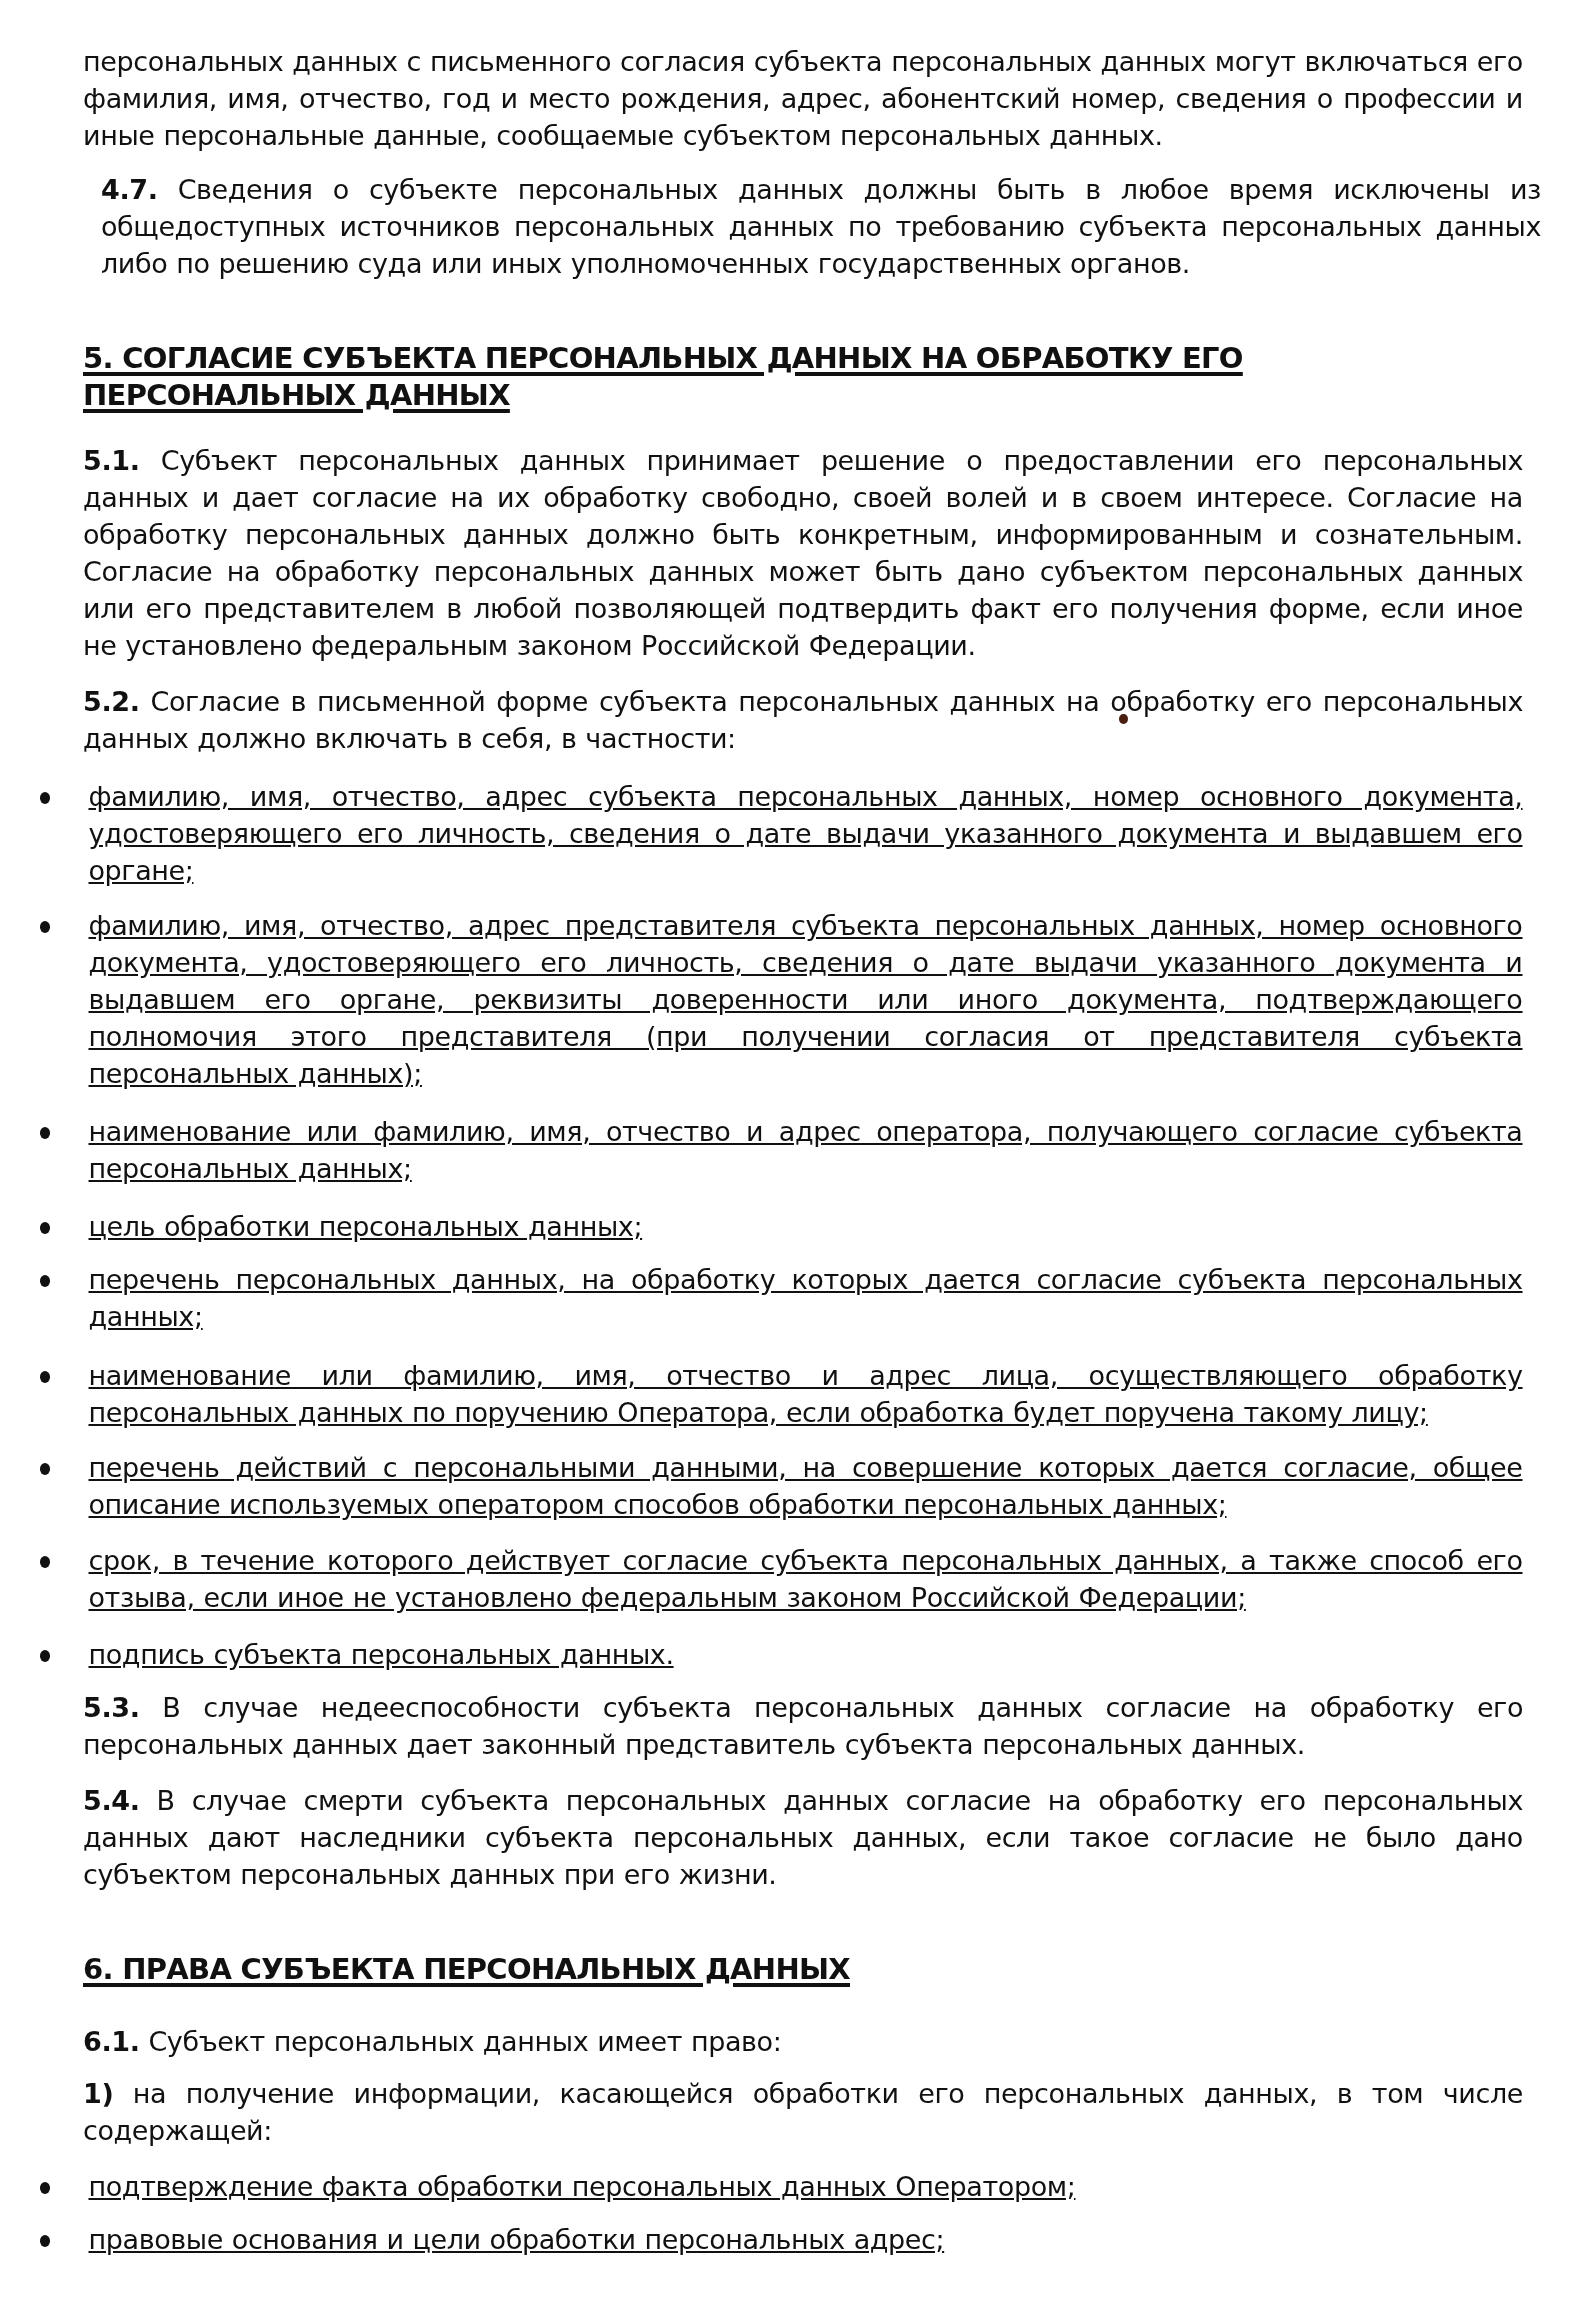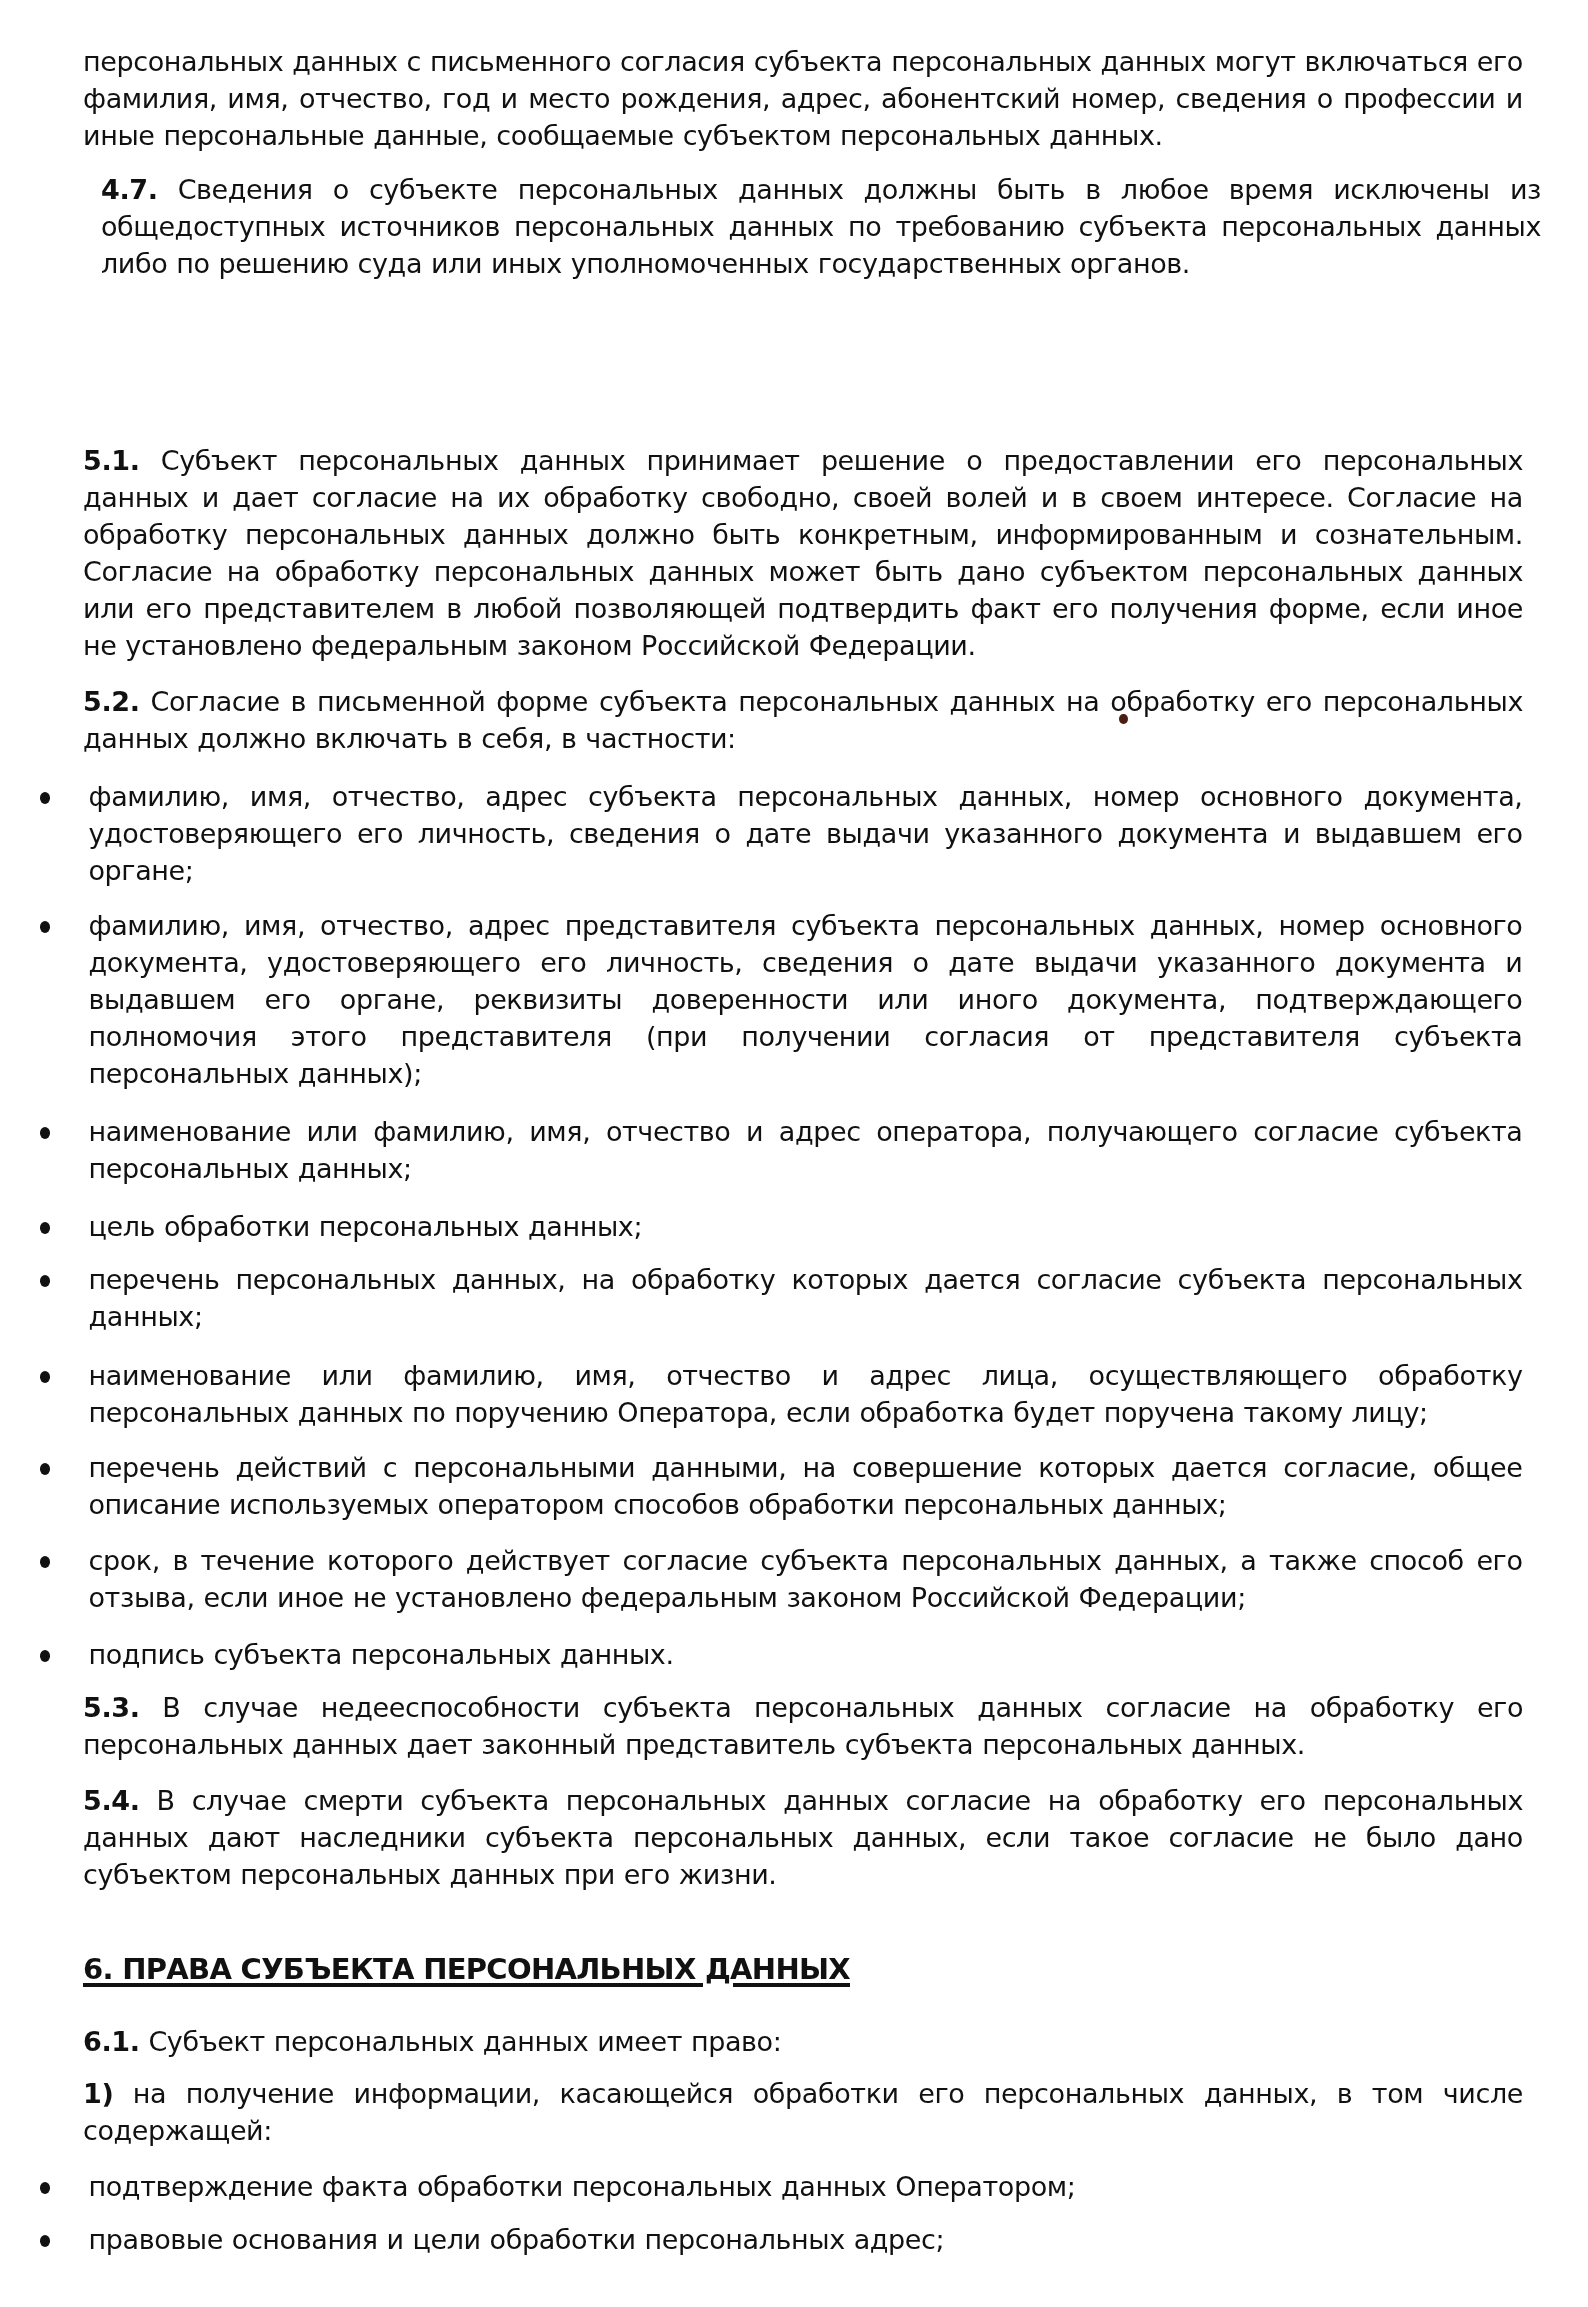--- a/index.html
+++ b/index.html
@@ -83,6 +83,7 @@
     <span class="num">4.7.</span><span> Сведения о субъекте персональных данных должны быть в любое время исключены из общедоступных источников персональных данных по требованию субъекта персональных данных либо по решению суда или иных уполномоченных государственных органов.</span>
   </div>
 
+  <div class="heading" style="top:340px;">5. СОГЛАСИЕ СУБЪЕКТА ПЕРСОНАЛЬНЫХ ДАННЫХ НА ОБРАБОТКУ ЕГО ПЕРСОНАЛЬНЫХ ДАННЫХ</div>
 
   <div class="txt" style="top:442px;">
     <span class="num">5.1.</span><span> Субъект персональных данных принимает решение о предоставлении его персональных данных и дает согласие на их обработку свободно, своей волей и в своем интересе. Согласие на обработку персональных данных должно быть конкретным, информированным и сознательным. Согласие на обработку персональных данных может быть дано субъектом персональных данных или его представителем в любой позволяющей подтвердить факт его получения форме, если иное не установлено федеральным законом Российской Федерации.</span>

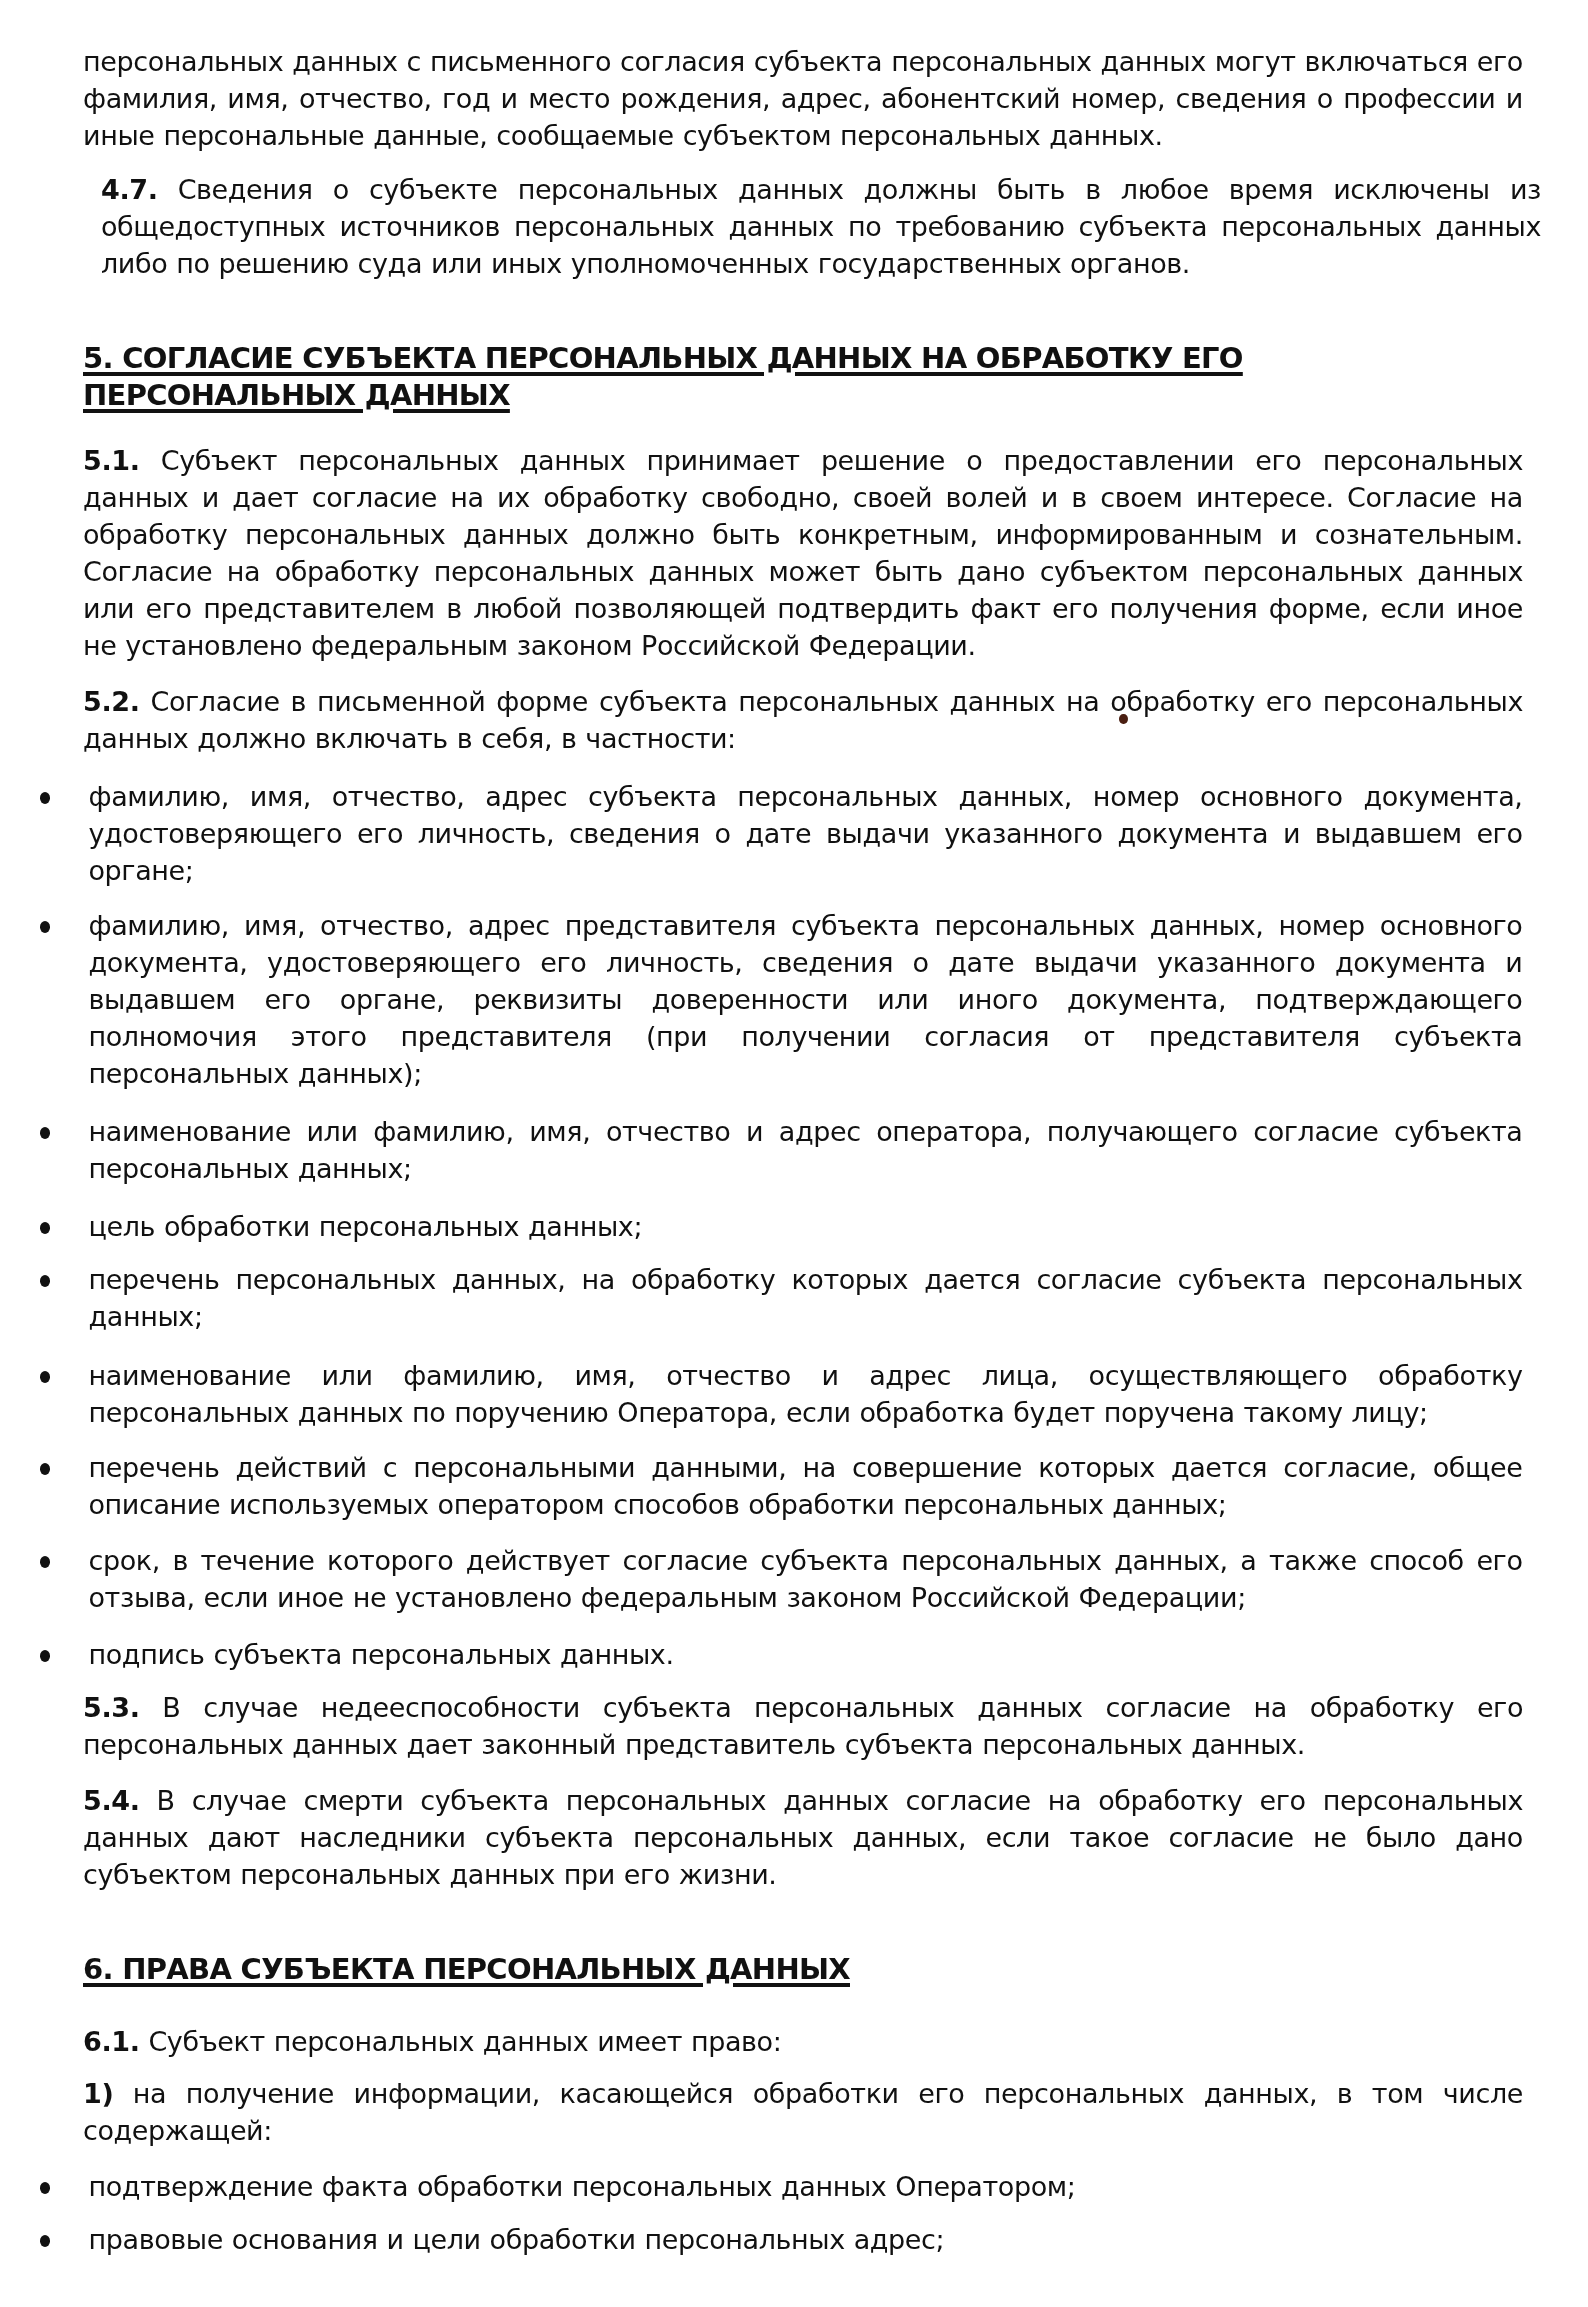--- a/index.html
+++ b/index.html
@@ -62,6 +62,7 @@
       text-align: justify;
       letter-spacing: -0.4px;
       word-spacing: 0.7px;
+      text-decoration: underline;
     }
     .mark {
       position: absolute;

